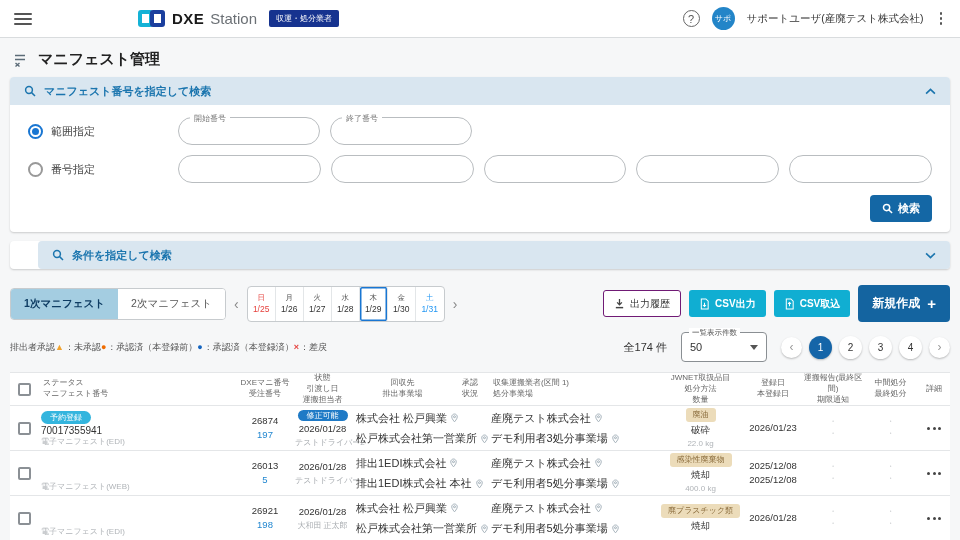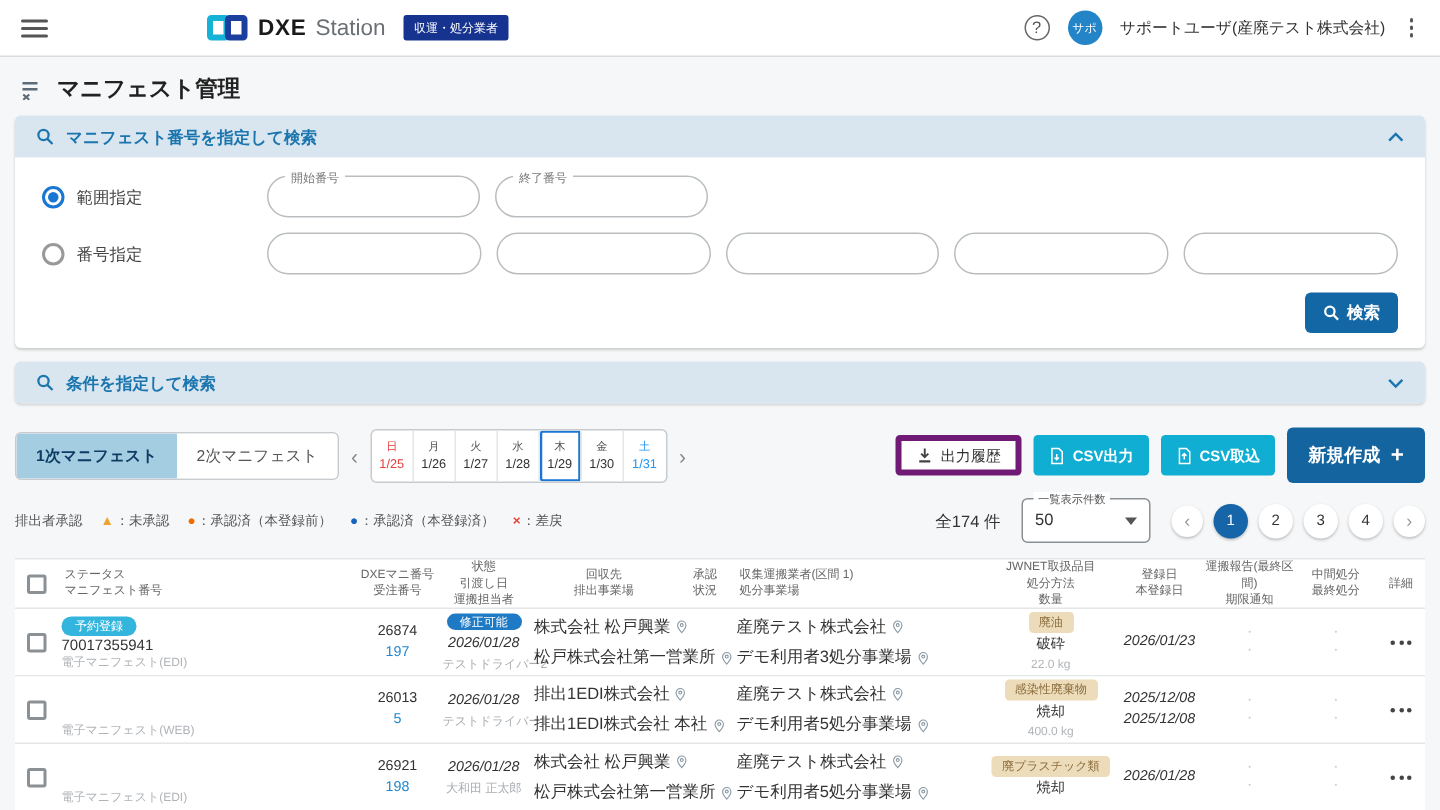--- a/index.html
+++ b/index.html
@@ -209,7 +209,7 @@
   </div>
 </div>
 
-<div class="card" style="margin-top:9px;">
+<div class="card" style="margin-top:9px;padding-left:28px;">
   <div class="panel-head only">
     <svg width="12" height="12" viewBox="0 0 12 12">
       <circle cx="5" cy="5" r="3.4" stroke="#1b75ae" stroke-width="1.5" fill="none"></circle>

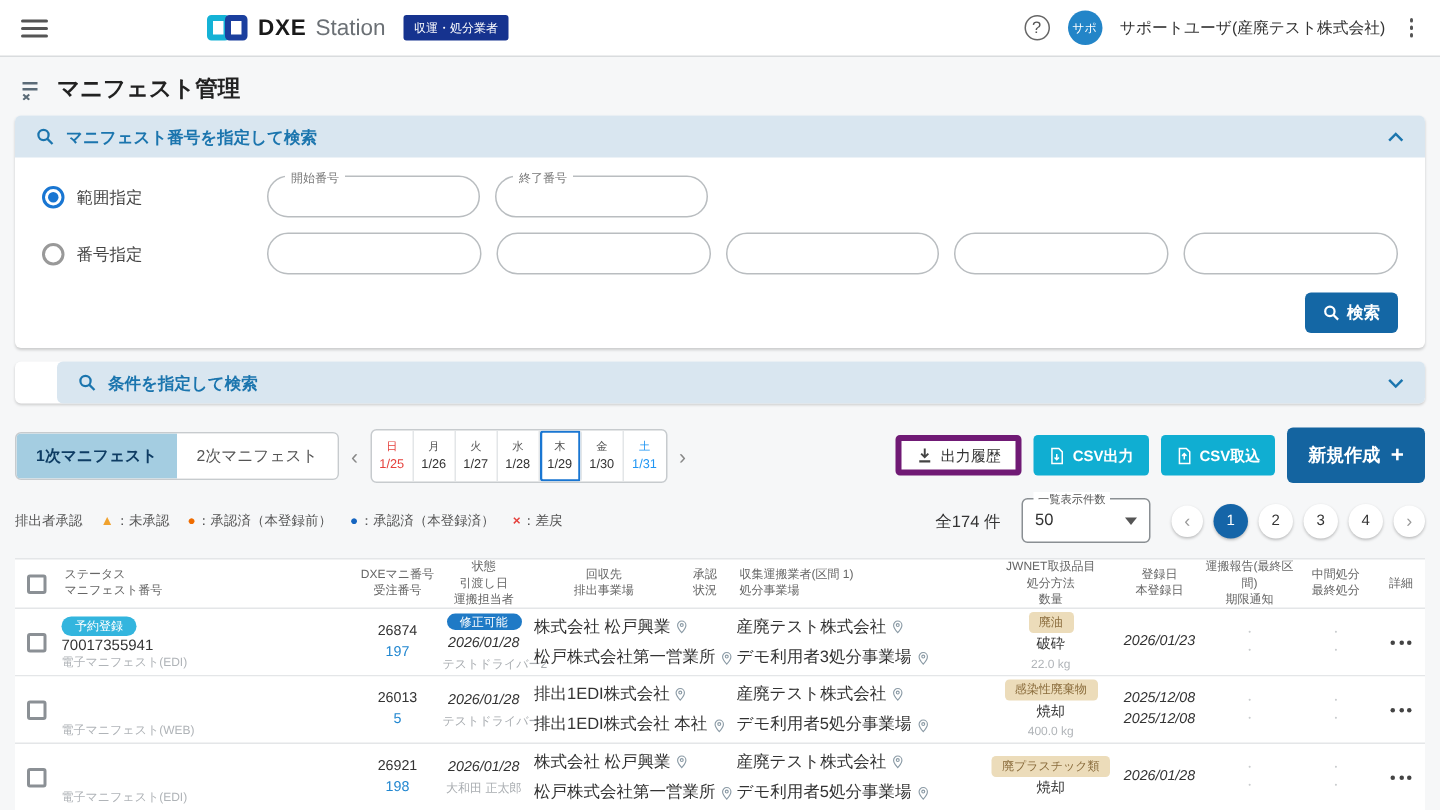--- a/index.html
+++ b/index.html
@@ -65,7 +65,7 @@
   .day.sat .dow,.day.sat .dt { color:#2196f3; }
   .day.selected { box-shadow:inset 0 0 0 1.5px #1976d2; border-radius:2px; }
   .toolbar-right { margin-left:auto; display:flex; align-items:center; gap:8px; }
-  .btn-ghost { height:27px; background:#fff; border:4px solid #701a75; border-radius:3px; color:#333; font-size:10px; padding:0 10px; display:flex; align-items:center; gap:5px; cursor:pointer; }
+  .btn-ghost { height:27px; background:#fff; border:1px solid #701a75; border-radius:3px; color:#333; font-size:10px; padding:0 10px; display:flex; align-items:center; gap:5px; cursor:pointer; }
   .btn-cyan { height:27px; background:#10aed2; border:none; border-radius:3px; color:#fff; font-size:10px; font-weight:bold; padding:0 10px; display:flex; align-items:center; gap:5px; cursor:pointer; }
   .btn-primary { height:37px; background:#1464a0; border:none; border-radius:4px; color:#fff; font-size:12px; font-weight:bold; padding:0 14px; display:flex; align-items:center; gap:7px; cursor:pointer; }
   .btn-primary .plus { font-size:15px; font-weight:bold; }

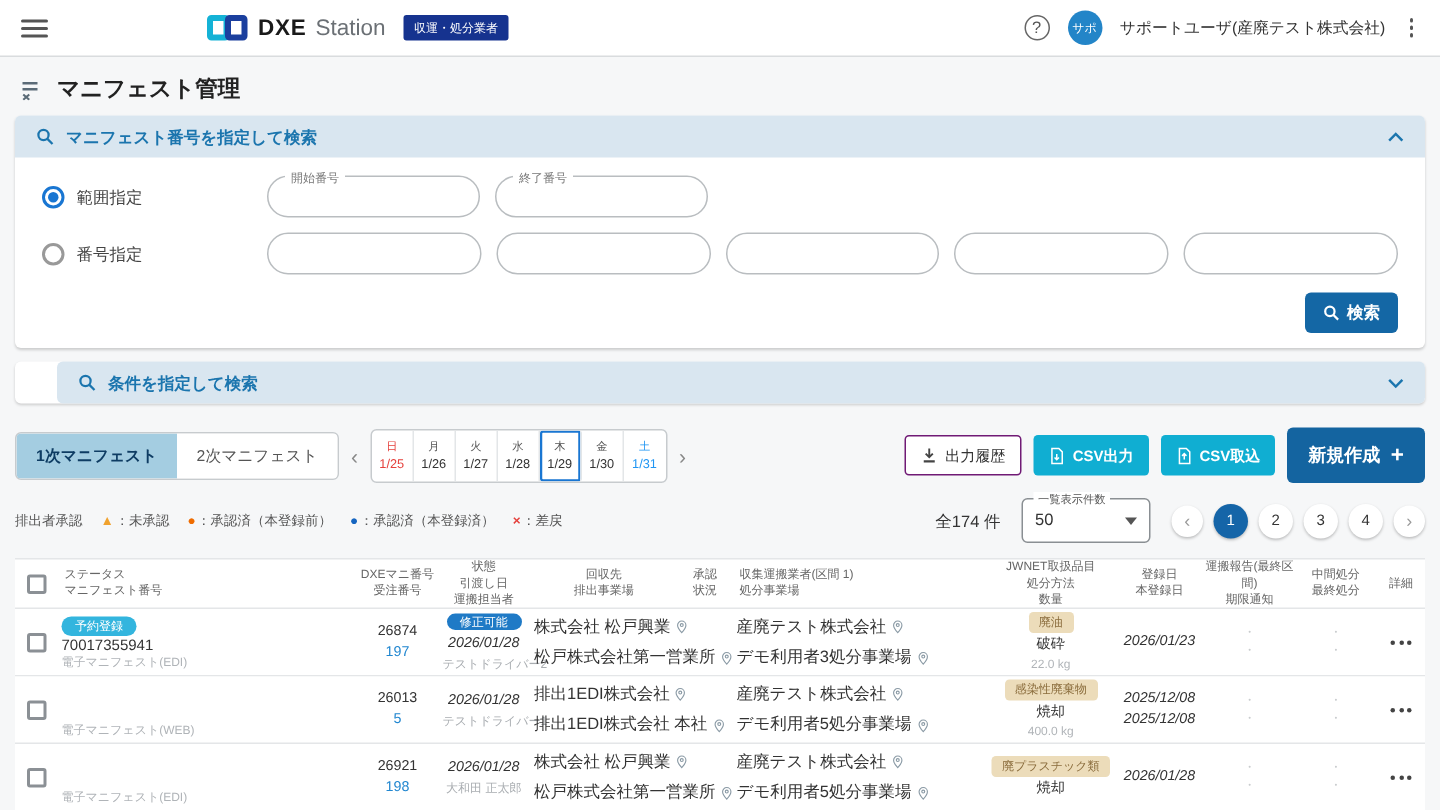--- a/index.html
+++ b/index.html
@@ -72,7 +72,7 @@
 
   
   .listbar { display:flex; align-items:center; margin:10px 10px 0; }
-  .legend { display:flex; align-items:flex-start; gap:12px; font-size:9px; color:#555; }
+  .legend { display:flex; align-items:flex-start; gap:0; font-size:9px; color:#555; }
   .legend .sym { font-size:9px; margin-right:1px; }
   .legend-item:nth-child(2) .sym { color:#f0a22e; }
   .legend-item:nth-child(3) .sym { color:#ef6c00; }

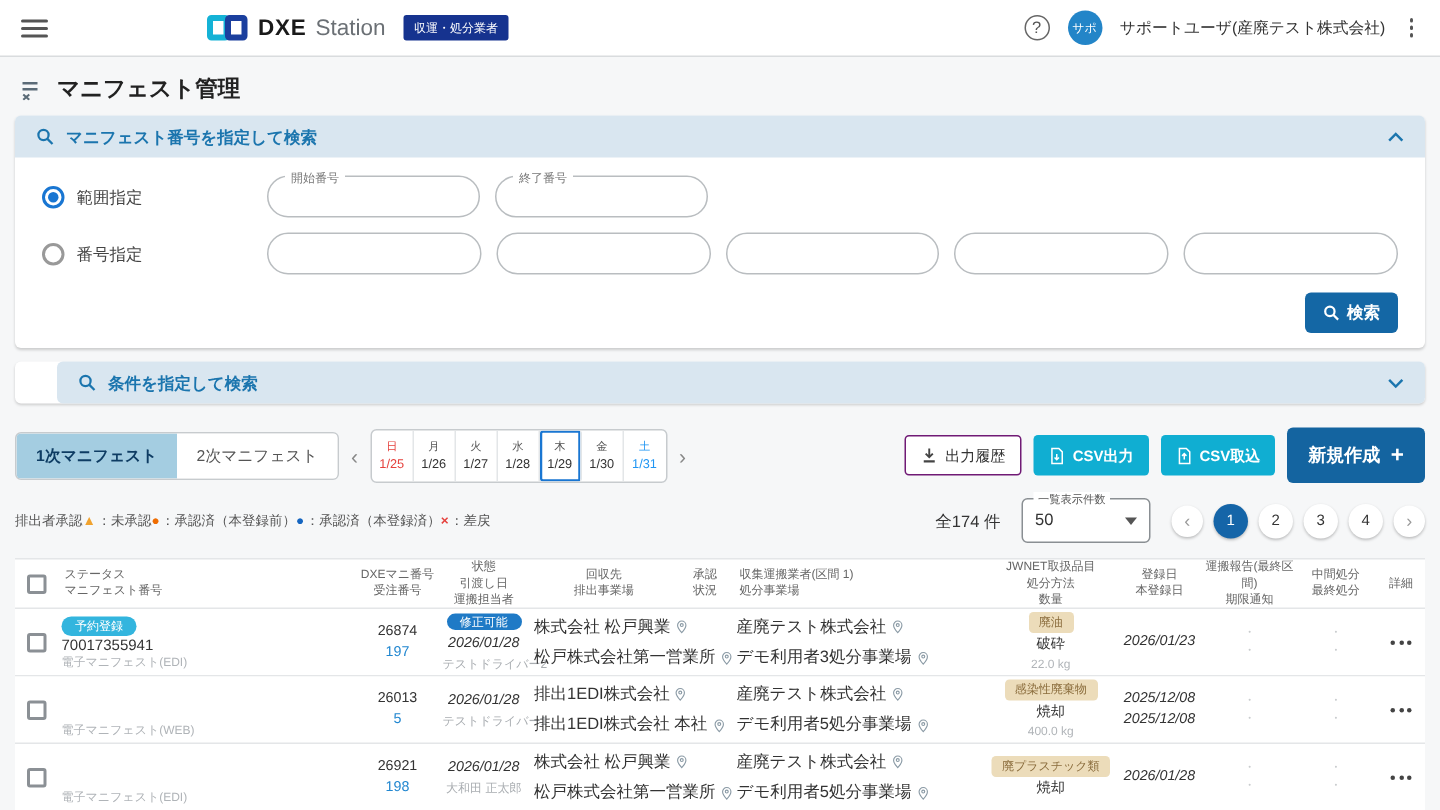--- a/index.html
+++ b/index.html
@@ -108,7 +108,7 @@
   .sub { font-size:8px; color:#b0b4b8; }
   .link { font-size:9.5px; color:#2287d0; cursor:pointer; text-decoration:none; }
   .driver { font-size:8px; color:#a9adb1; white-space:nowrap; }
-  .nowrap { white-space:nowrap;font-style:italic; }
+  .nowrap { white-space:nowrap; }
   .co-line { display:flex; align-items:center; gap:3px; font-size:11px; color:#333; line-height:1.9; white-space:nowrap; }
   .pin { flex:0 0 auto; }
   .badge-item { display:inline-block; background:#ecdcba; color:#8a6c3c; font-size:8px; border-radius:3px; padding:1px 7px; margin-bottom:1px; }

